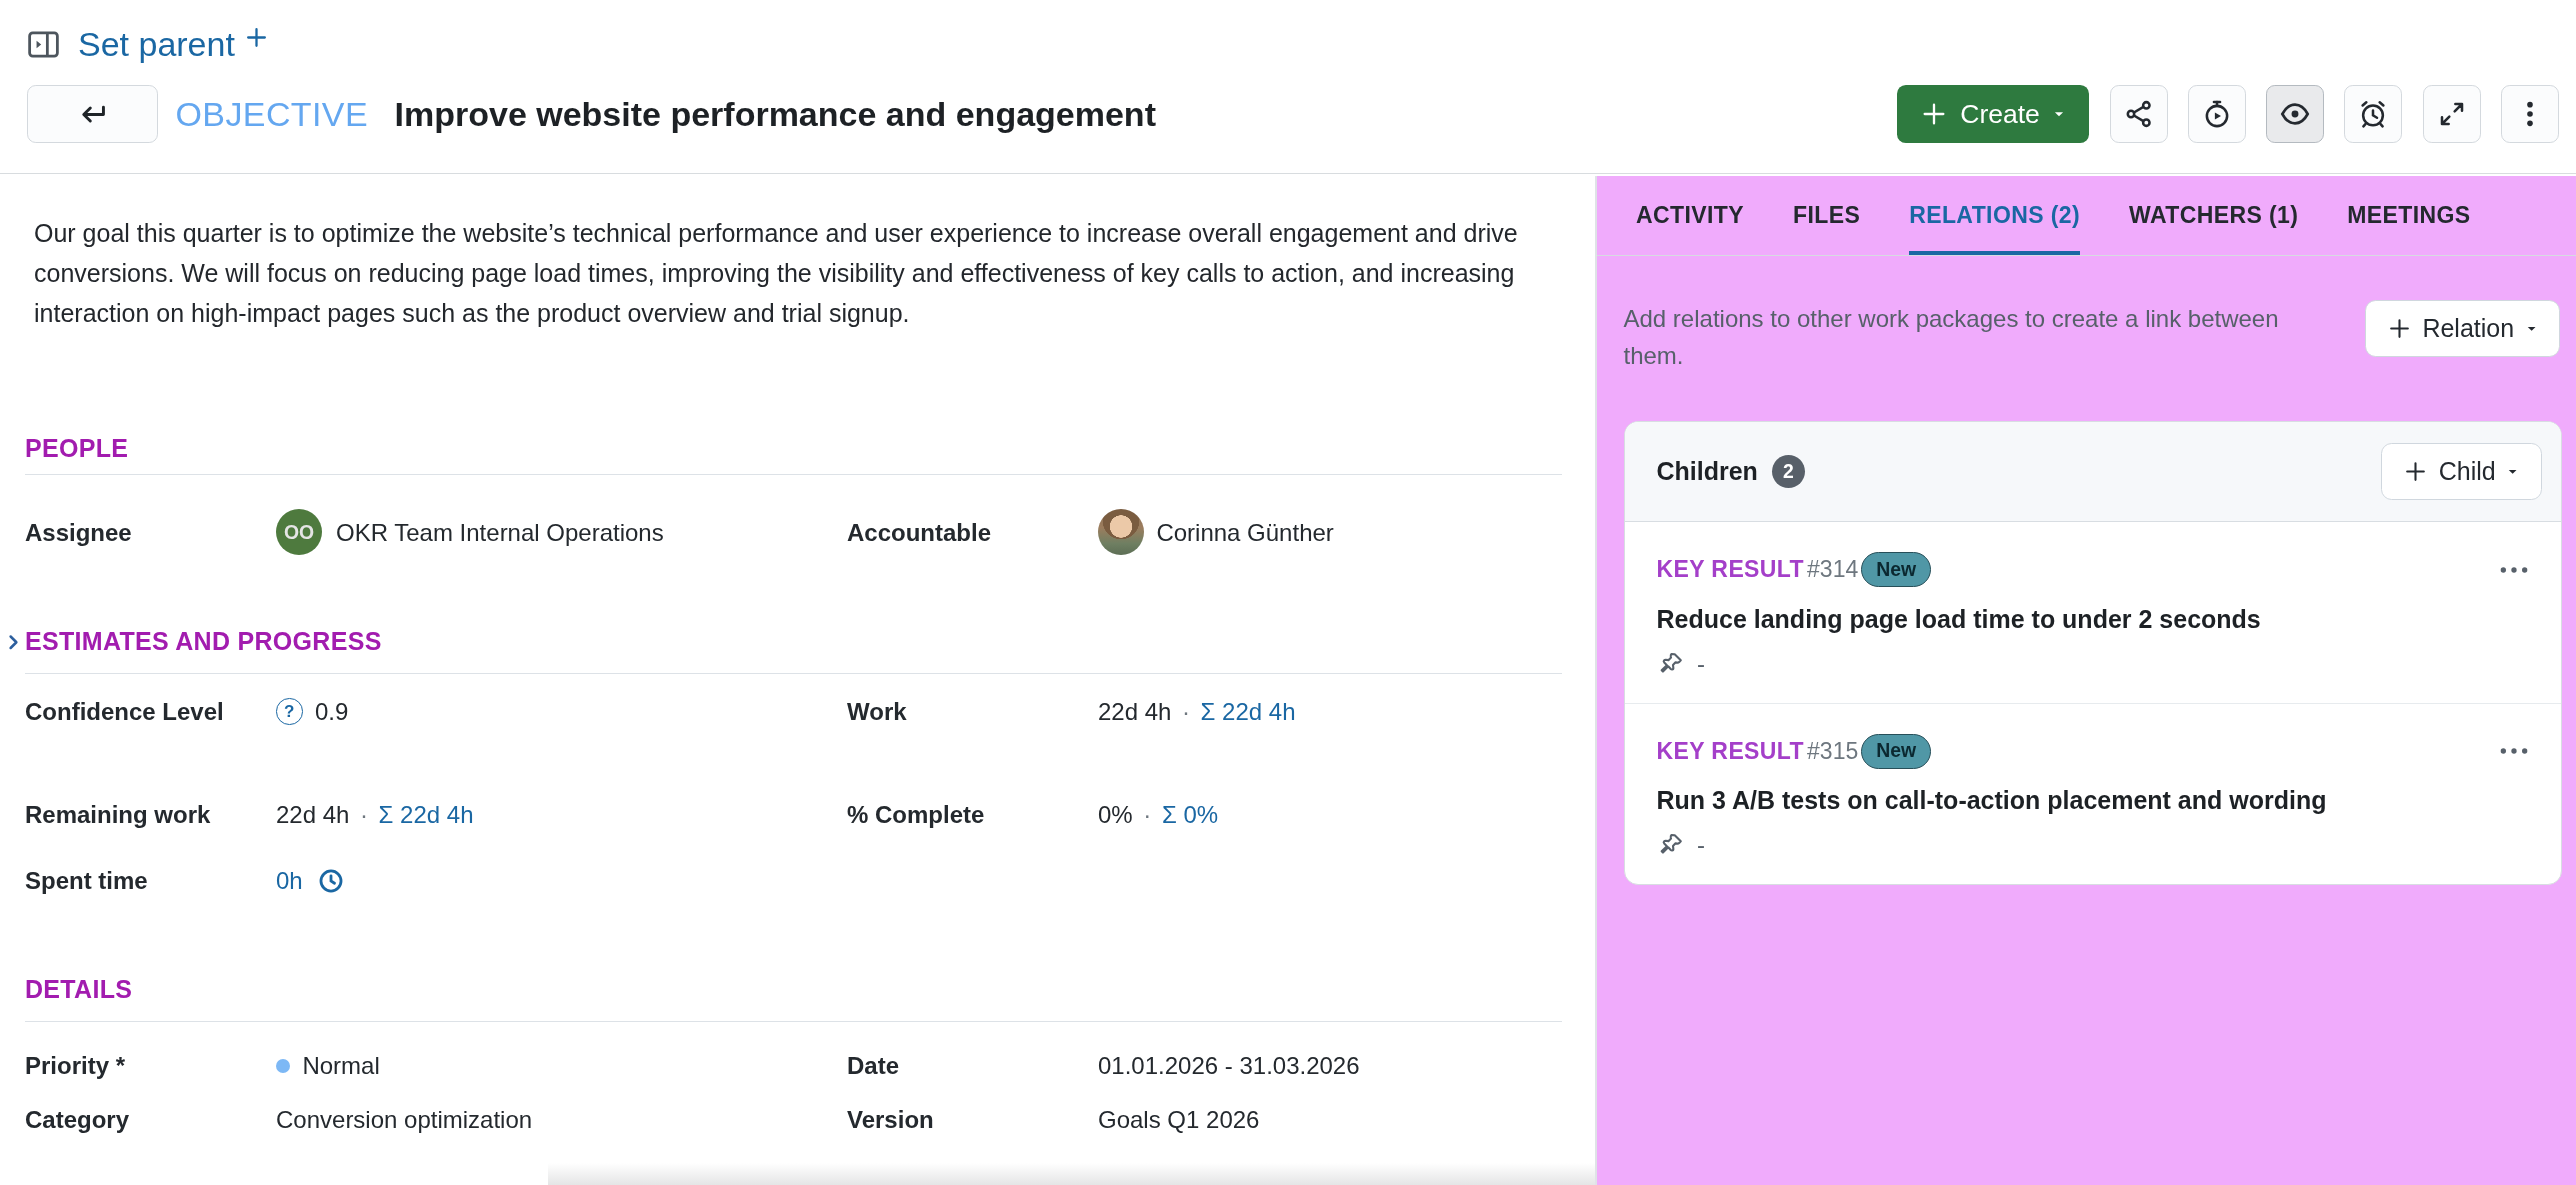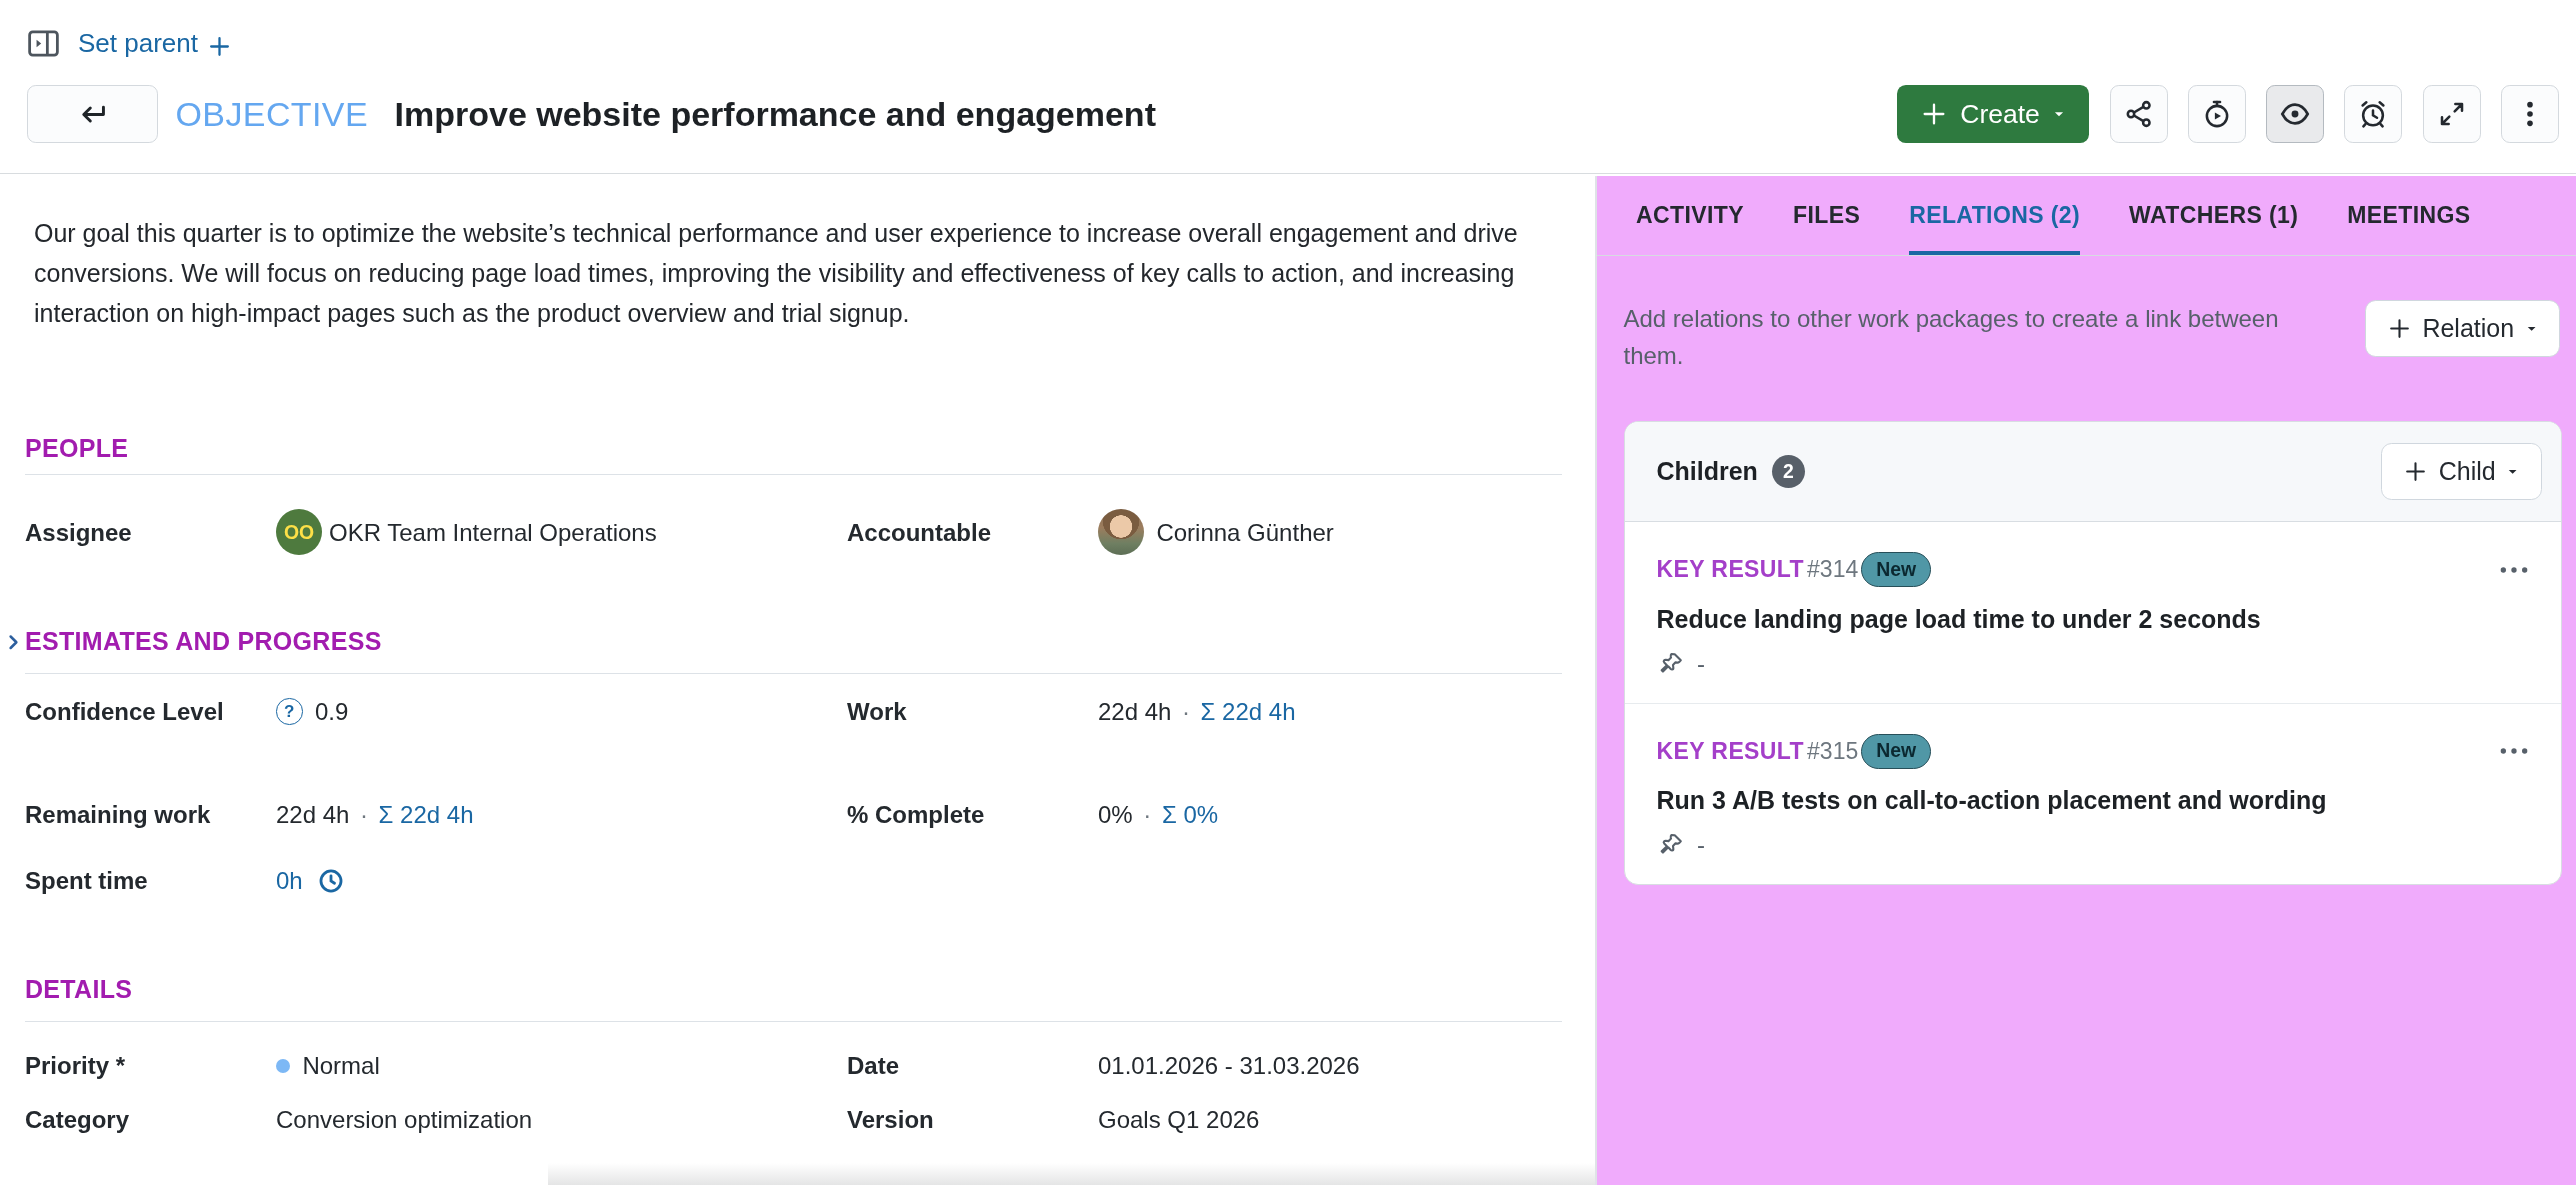--- a/index.html
+++ b/index.html
@@ -16,7 +16,7 @@
   .topbar { position:absolute; top:0; left:0; right:0; height:174px; background:#fff; border-bottom:1.8px solid #d8dcdf; z-index:3; }
   .parent-row { position:absolute; top:25px; left:25px; display:flex; align-items:center; gap:16px; }
   .sidebar-toggle { background:none; border:none; padding:0; color:#4d555d; }
-  .set-parent { display:flex; align-items:flex-end; gap:8.8px; color:var(--accent,#1a67a3); font-size:26px; text-decoration:none; cursor:pointer; }
+  .set-parent { display:flex; align-items:flex-start; gap:8.8px; color:var(--accent,#1a67a3); font-size:34px; text-decoration:none; cursor:pointer; }
   .title-row { position:absolute; top:85px; left:26.5px; display:flex; align-items:center; }
   .back-btn { width:131px; height:58px; border:1.8px solid #d4d9de; border-radius:8.8px; background:#fbfcfd; display:flex; align-items:center; justify-content:center; color:#1f2428; }
   .wp-type { margin-left:18px; font-size:34px; font-weight:normal; color:var(--objective-blue,#64a7f0); letter-spacing:0.4px; }

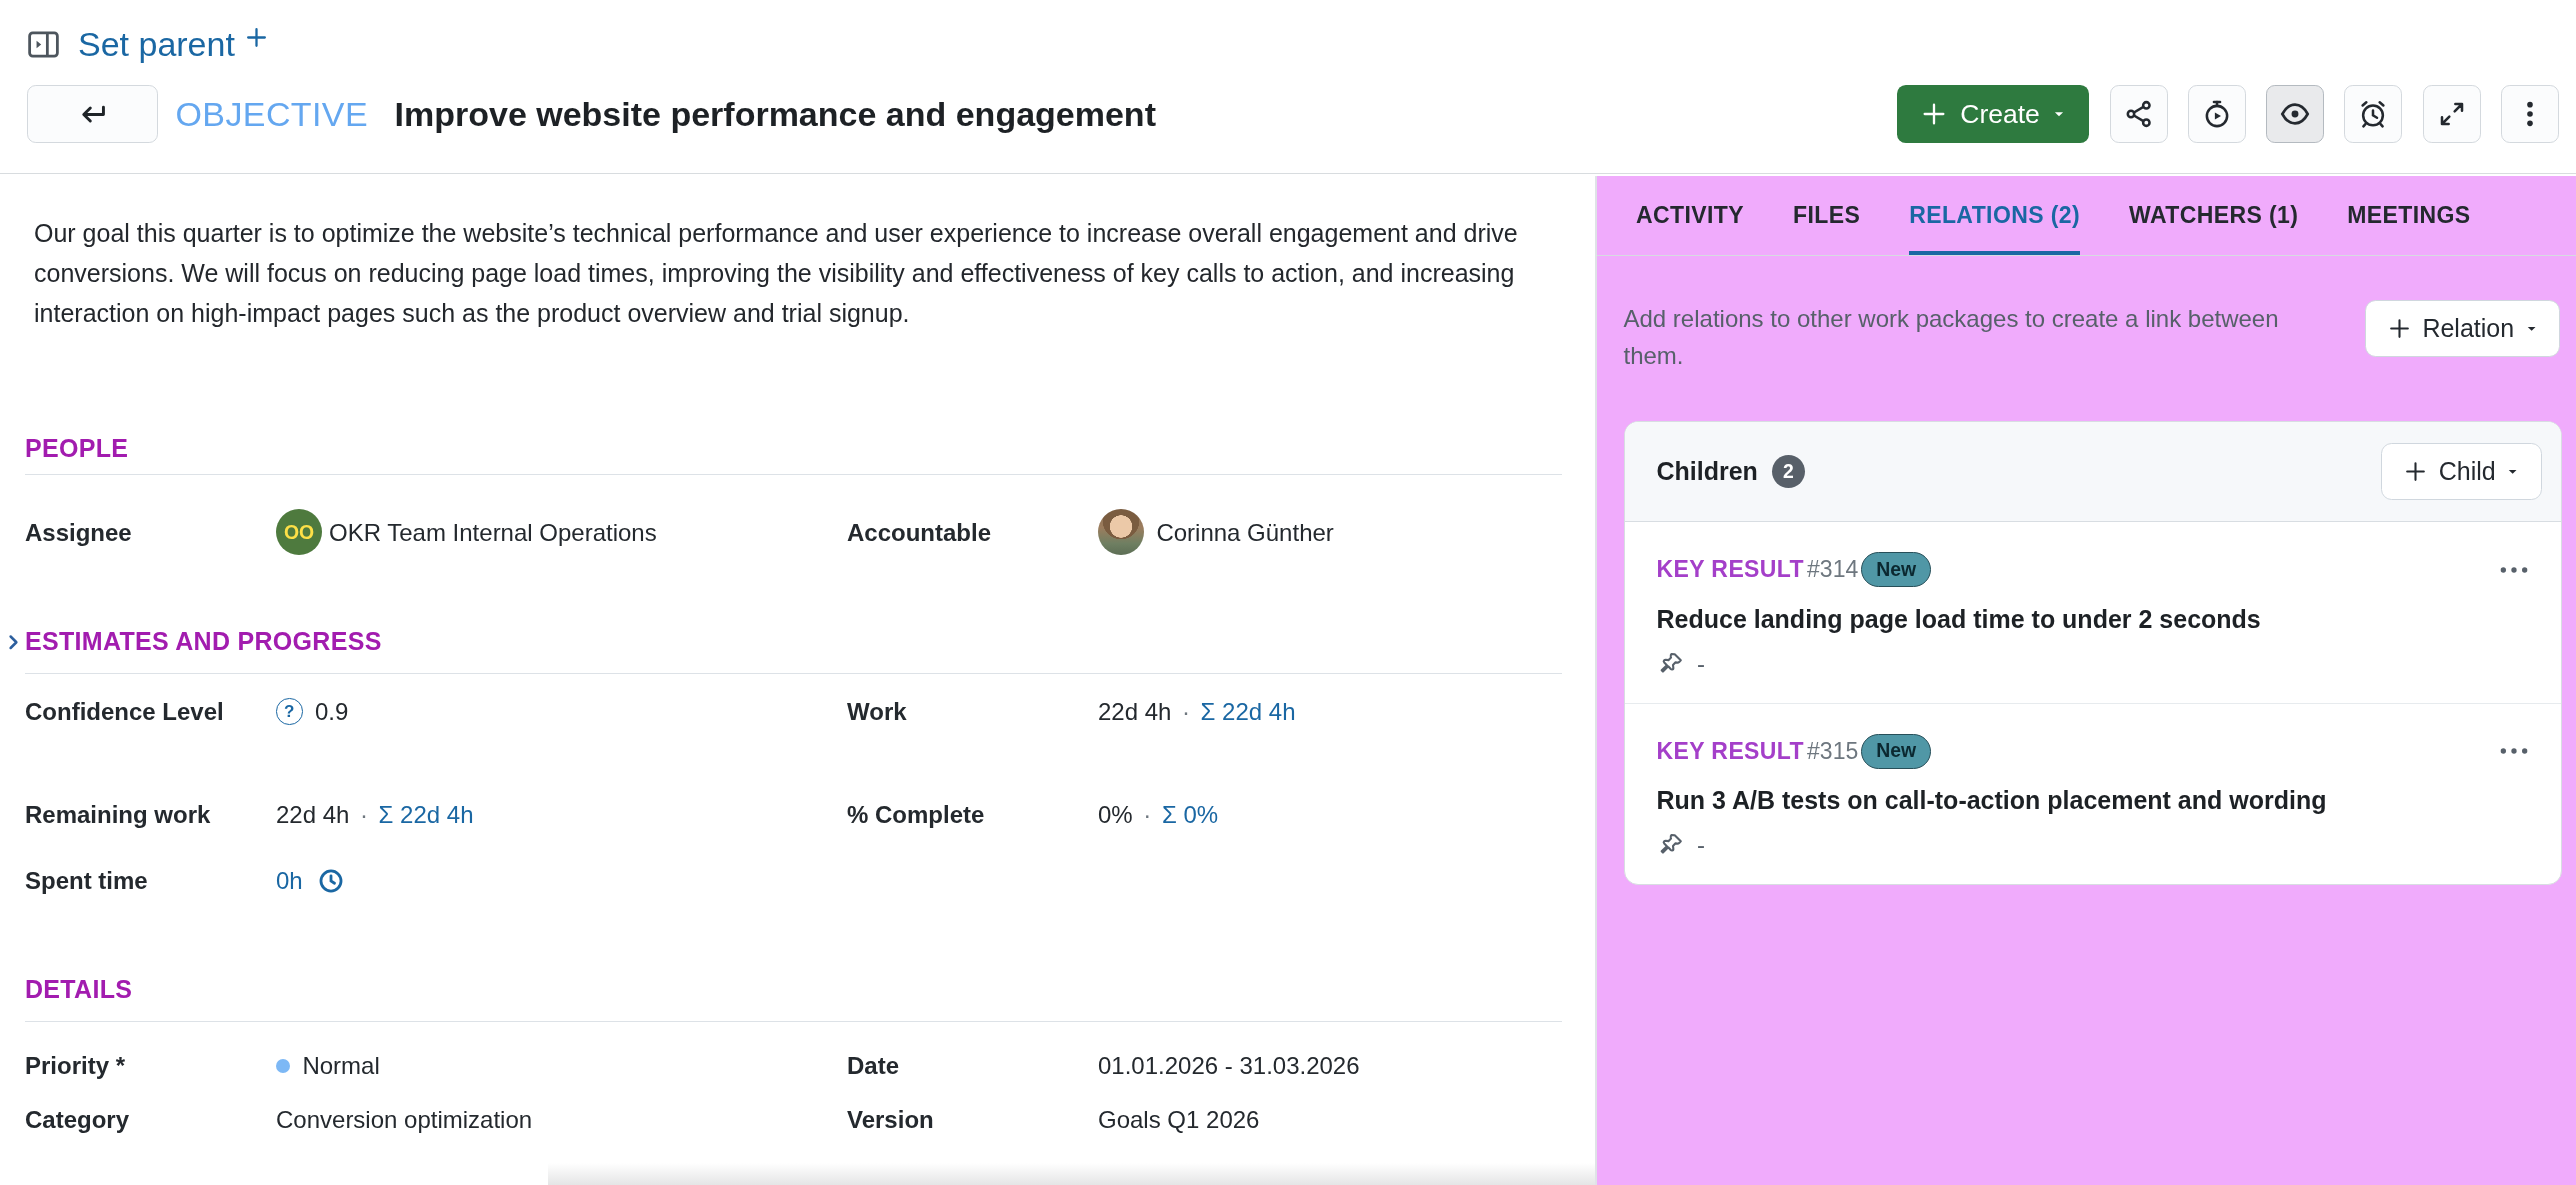--- a/index.html
+++ b/index.html
@@ -39,7 +39,7 @@
   .dot-sep { color:#6e777f; margin:0 10.6px; }
   .sum-link { color:var(--accent,#1a67a3); cursor:pointer; }
   .blue-link { color:var(--accent,#1a67a3); cursor:pointer; }
-  .avatar-group { width:46px; height:46px; border-radius:50%; background:var(--avatar-green,#4e7a3e); color:#fde047; font-size:19.4px; font-weight:bold; display:inline-flex; align-items:center; justify-content:center; margin-right:7px; flex:none; }
+  .avatar-group { width:46px; height:46px; border-radius:50%; background:var(--avatar-green,#4e7a3e); color:#e5e5e5; font-size:19.4px; font-weight:bold; display:inline-flex; align-items:center; justify-content:center; margin-right:14px; flex:none; }
   .avatar-photo { width:46px; height:46px; border-radius:50%; margin-right:12.4px; flex:none;
     background:
       radial-gradient(circle at 50% 38%, #ecc9a8 0 30%, rgba(0,0,0,0) 31%),

